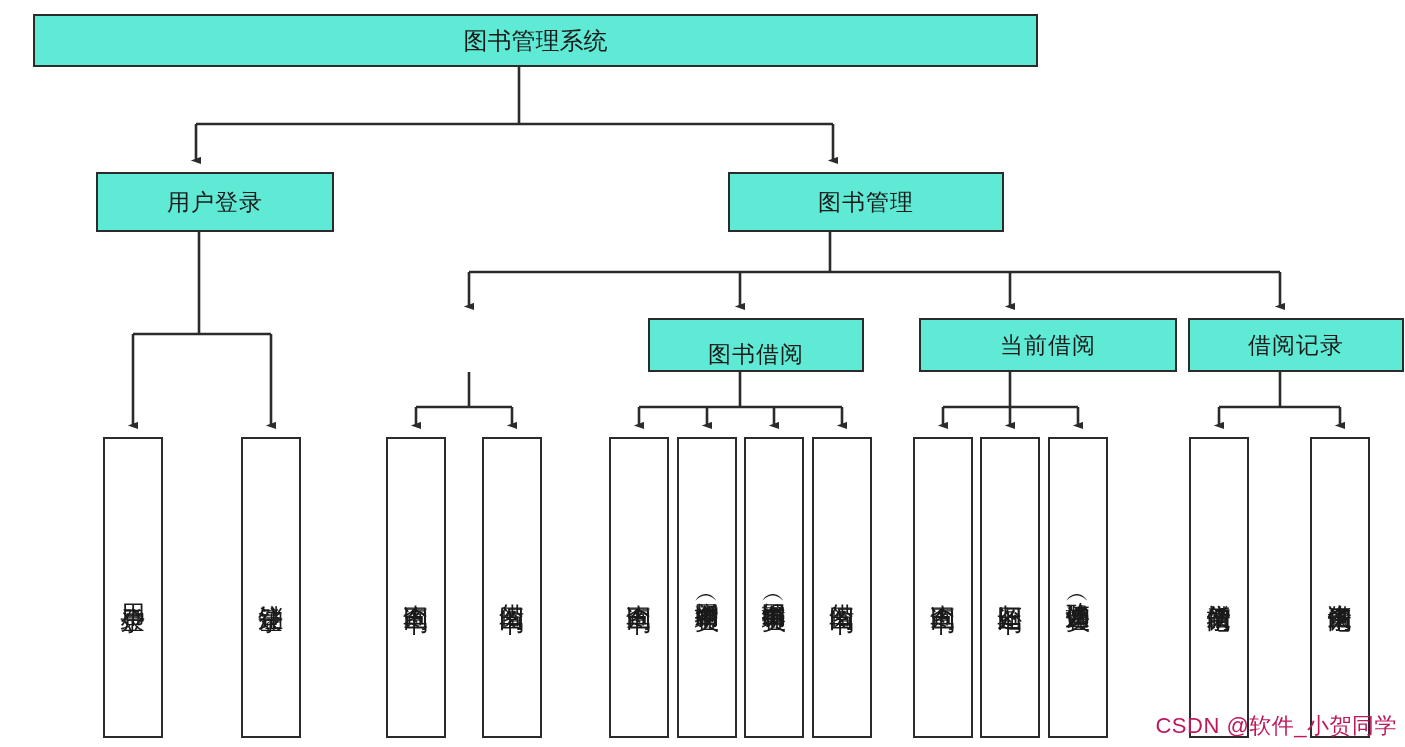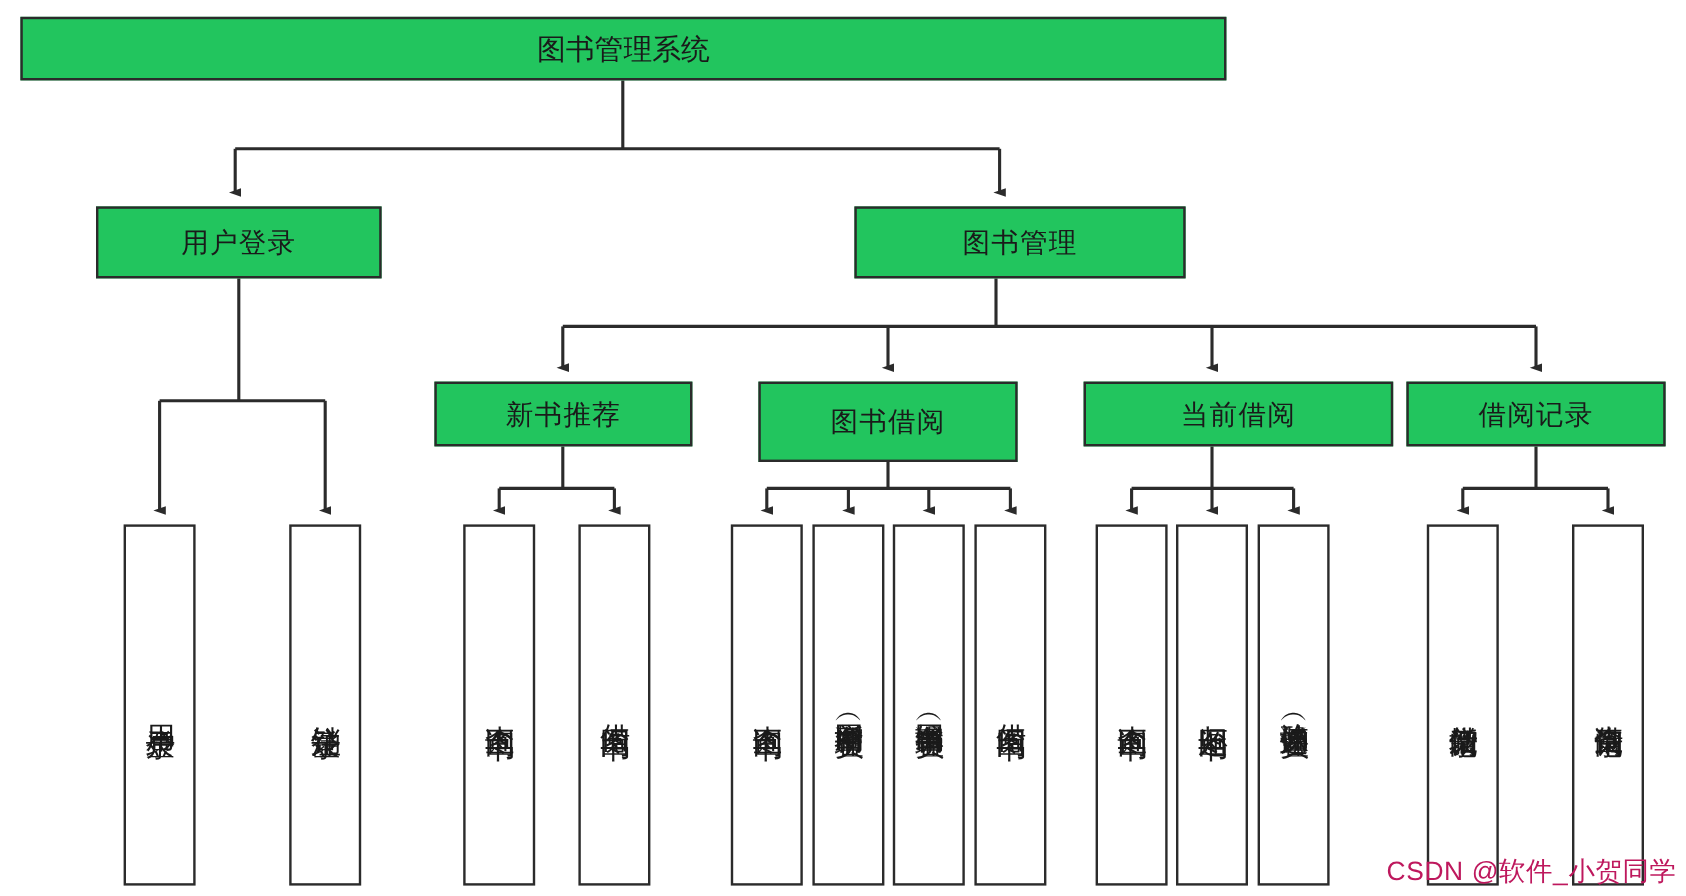--- a/index.html
+++ b/index.html
@@ -6,8 +6,8 @@
   body{width:1405px;height:747px;font-family:"Liberation Sans","DejaVu Sans",sans-serif;overflow:hidden;}
   #stage{position:relative;width:1405px;height:747px;background:#fff;}
   svg#wires{position:absolute;left:0;top:0;width:1405px;height:747px;}
-  .node{position:absolute;box-sizing:border-box;background:#22c55e;border:2.4px solid #2b2b2b;
-        display:flex;align-items:center;justify-content:center;color:#1a1a1a;}
+  .node{position:absolute;box-sizing:border-box;background:#5eead4;border:2.4px solid #2b2b2b;
+        display:flex;align-items:center;justify-content:center;color:#1a1a1a;margin-left:16px;}
   .node.h{font-size:23px;letter-spacing:1px;}
   .node.root{font-size:24px;}
   .leaf{position:absolute;box-sizing:border-box;background:#ffffff;border:2.4px solid #2b2b2b;

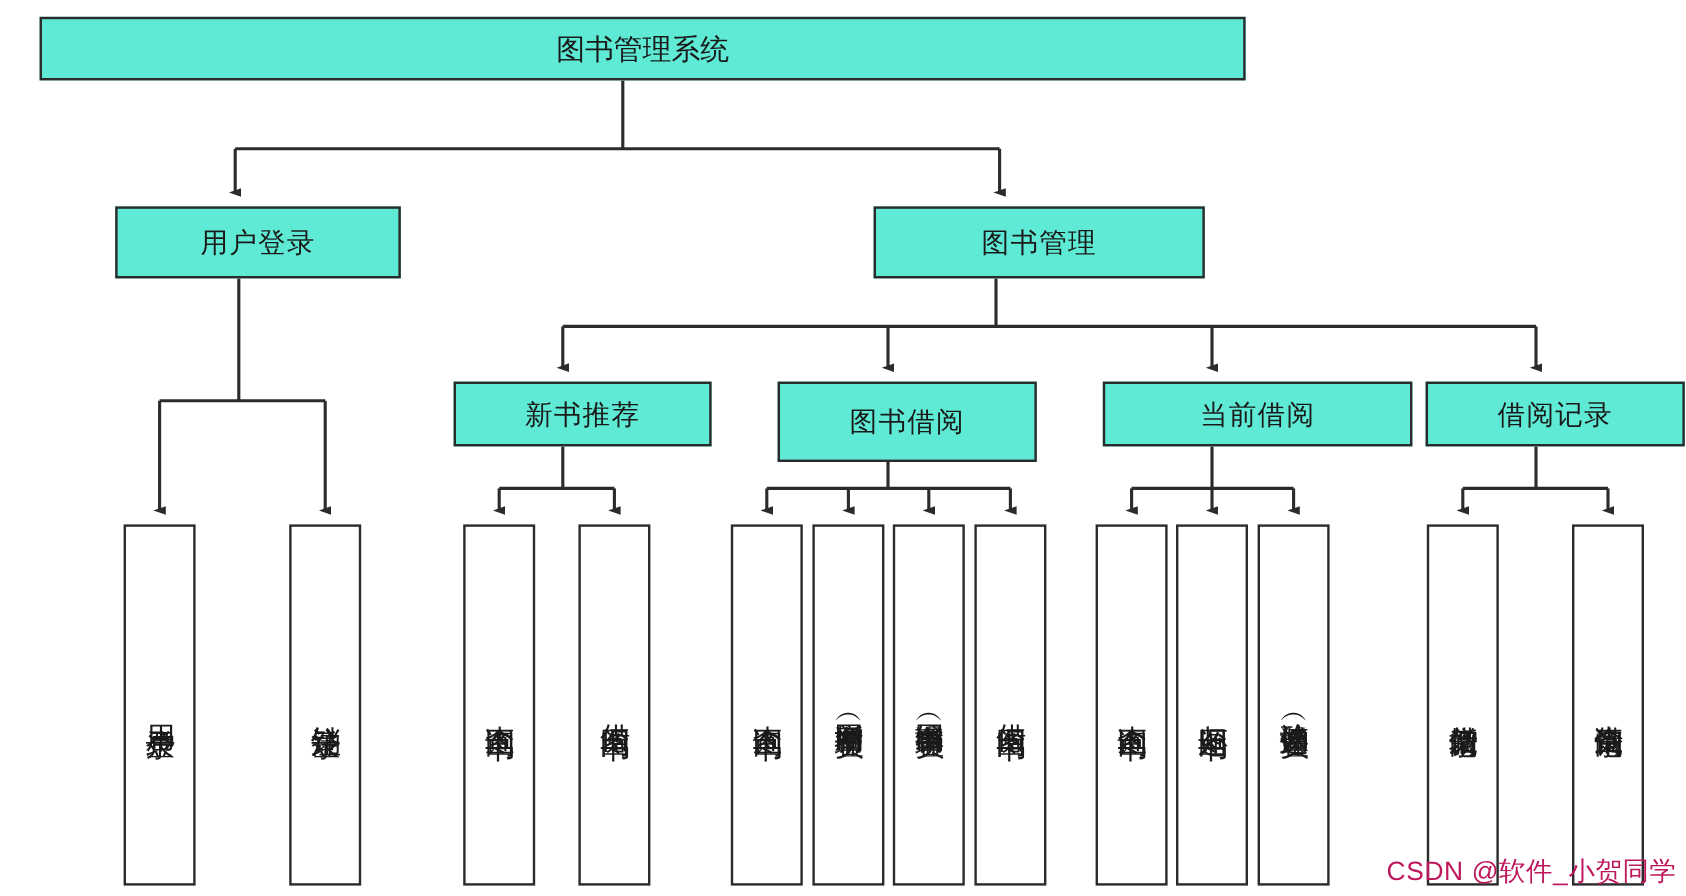--- a/index.html
+++ b/index.html
@@ -84,9 +84,6 @@
     <span>图书管理</span>
   </div>
 
-  <div class="node h" style="left:362px;top:318px;width:215px;height:54px;">
-    <span>新书推荐</span>
-  </div>
   <div class="node h" style="left:632px;top:318px;width:216px;height:67px;">
     <span>图书借阅</span>
   </div>

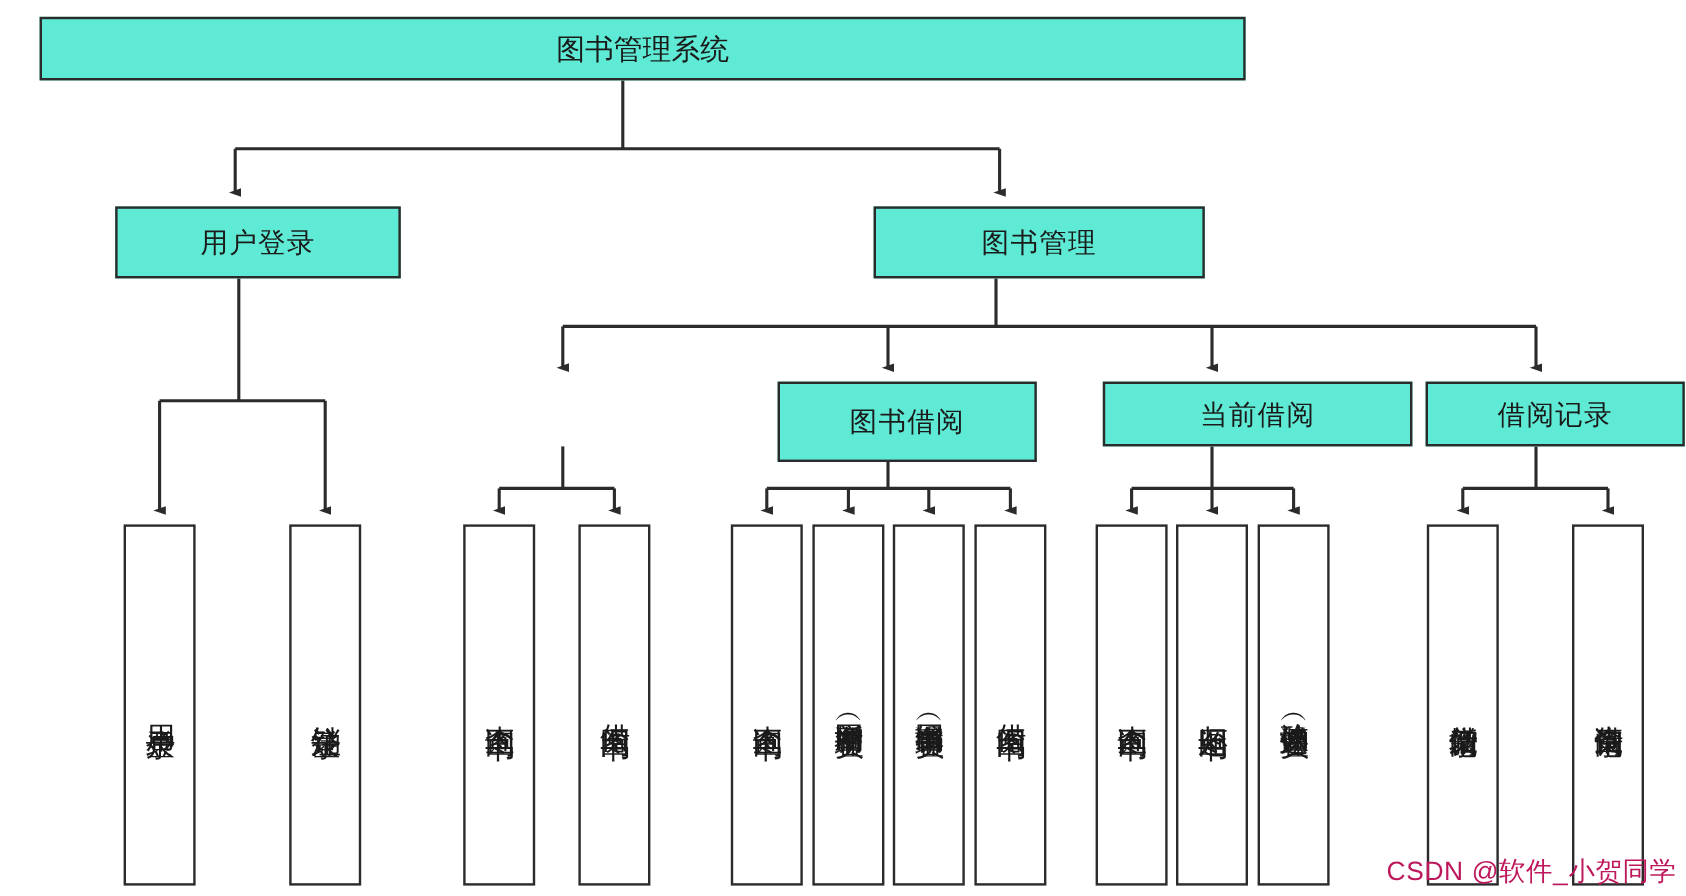--- a/index.html
+++ b/index.html
@@ -84,7 +84,7 @@
     <span>图书管理</span>
   </div>
 
-  <div class="node h" style="left:632px;top:318px;width:216px;height:67px;">
+  <div class="node h" style="left:632px;top:318px;width:216px;height:54px;align-items:flex-end;">
     <span>图书借阅</span>
   </div>
   <div class="node h" style="left:903px;top:318px;width:258px;height:54px;">

